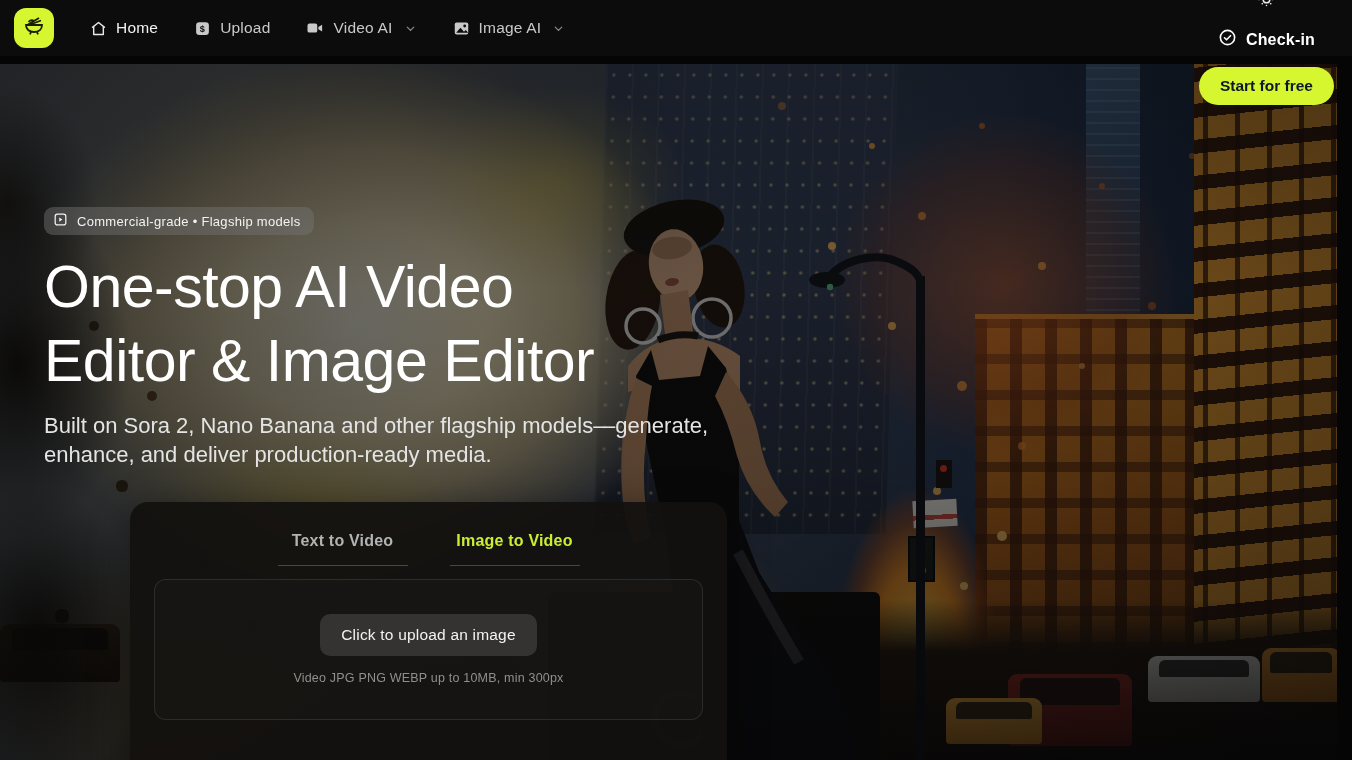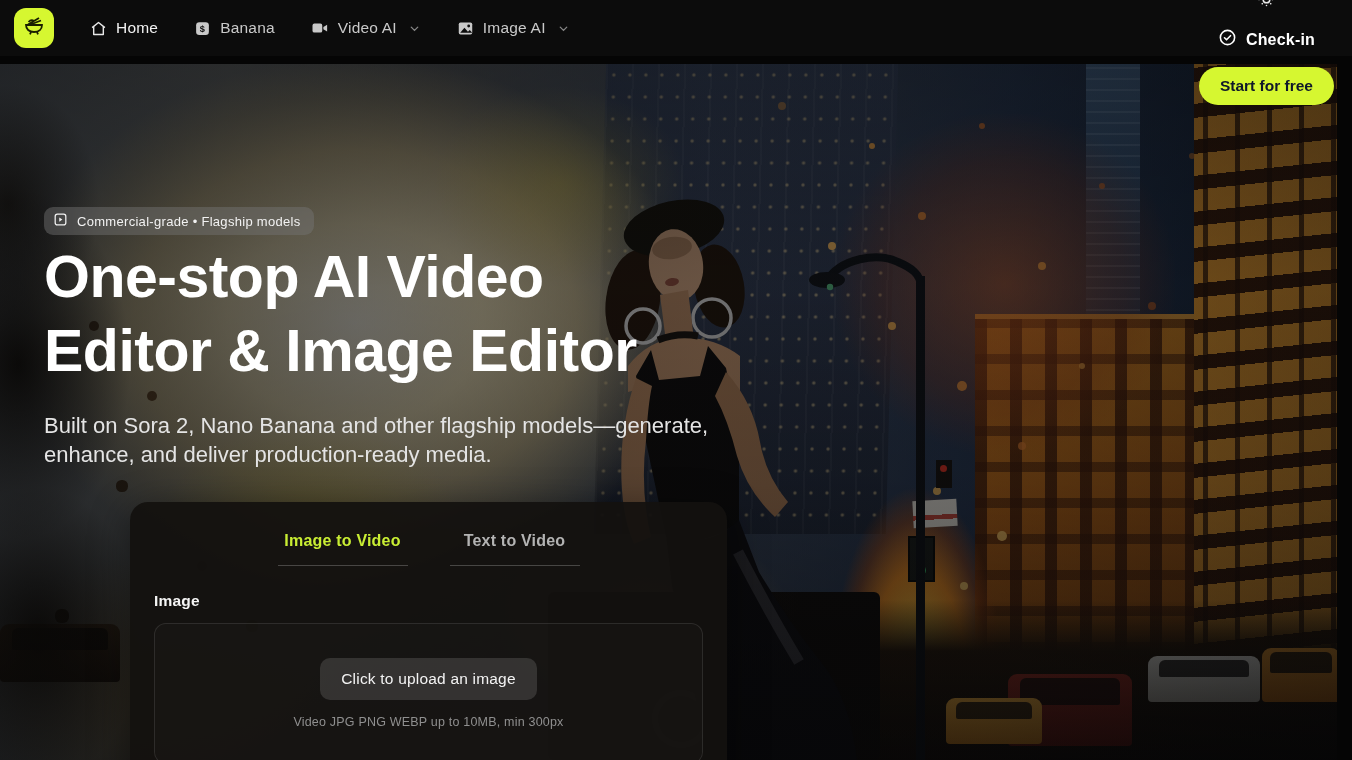--- a/index.html
+++ b/index.html
@@ -170,7 +170,7 @@
               <text x="12" y="16.5" font-size="13" font-family="Liberation Sans, sans-serif" font-weight="bold" fill="#0c0c0c" text-anchor="middle">$</text>
             </svg>
         </span>
-        <span>Banana</span>
+        <span>Upload</span>
       </div>
       <div class="nav-item">
         <span>

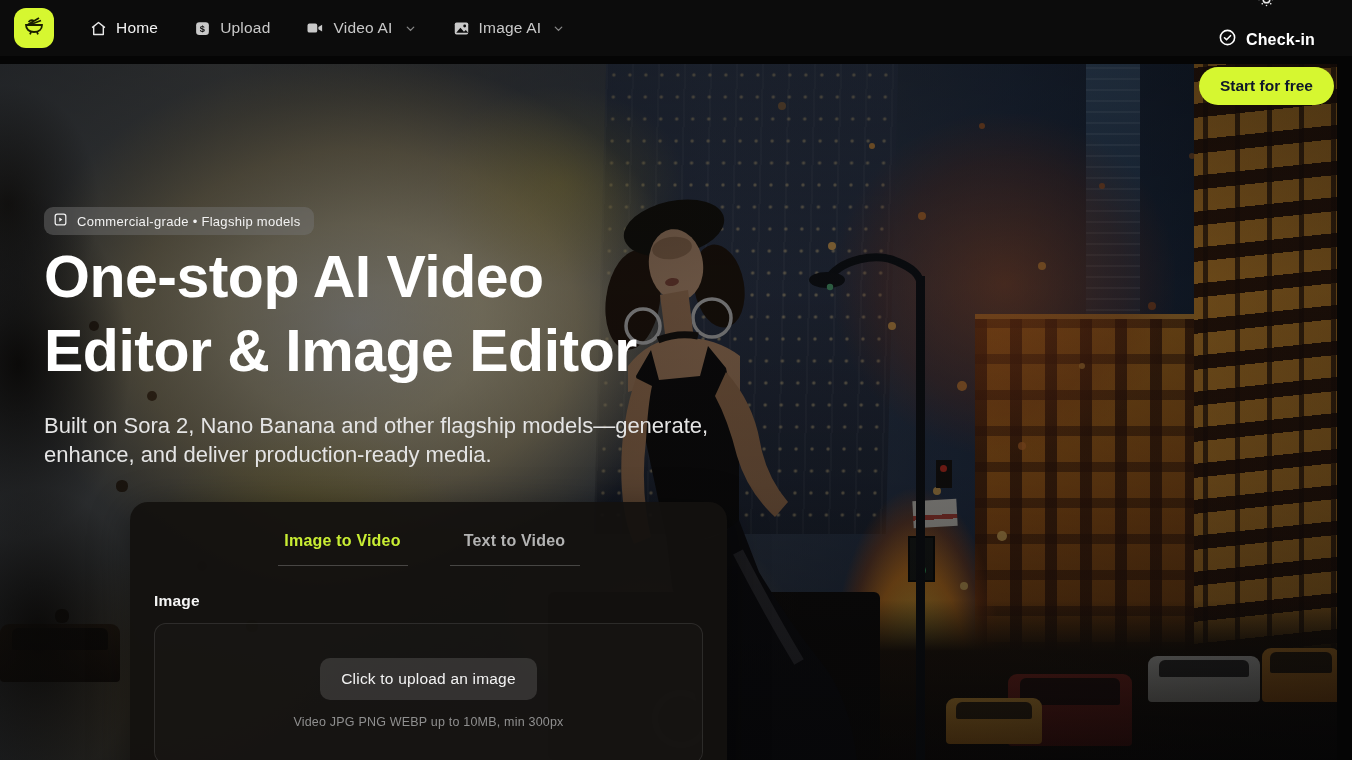--- a/index.html
+++ b/index.html
@@ -114,8 +114,8 @@
   .badge { position:absolute; left:44px; top:143px; display:inline-flex; align-items:center; gap:9px;
     background:rgba(118,118,118,.45); border-radius:9px; padding:5px 13px 5px 9px; color:#f2f2f2;
     font-size:13px; letter-spacing:.3px; backdrop-filter:blur(2px); }
-  .hero-title { position:absolute; left:44px; top:176px; color:#ffffff; font-size:59px;
-    line-height:74px; font-weight:700; letter-spacing:-.5px; }
+  .hero-title { position:absolute; left:44px; top:186px; color:#ffffff; font-size:59px;
+    line-height:74px; font-weight:400; letter-spacing:-.5px; }
   .hero-sub { position:absolute; left:44px; top:348px; width:690px; color:#e4e4e4;
     font-size:22px; line-height:28.5px; font-weight:400; }
 

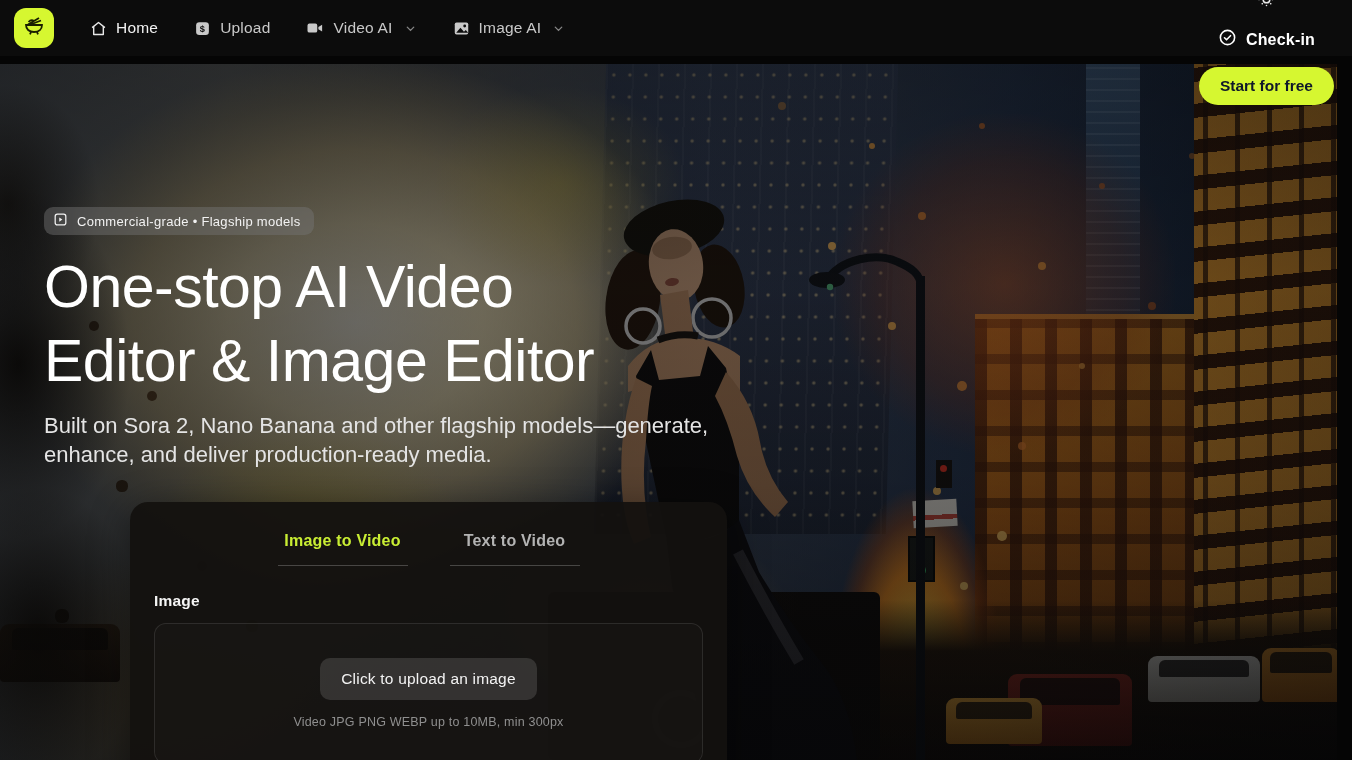--- a/index.html
+++ b/index.html
@@ -309,8 +309,8 @@
 
     <div class="card">
       <div class="tabs">
+        <div class="tab">Text to Video</div>
         <div class="tab active">Image to Video</div>
-        <div class="tab">Text to Video</div>
       </div>
       <div class="field-label">Image</div>
       <div class="upload-box">

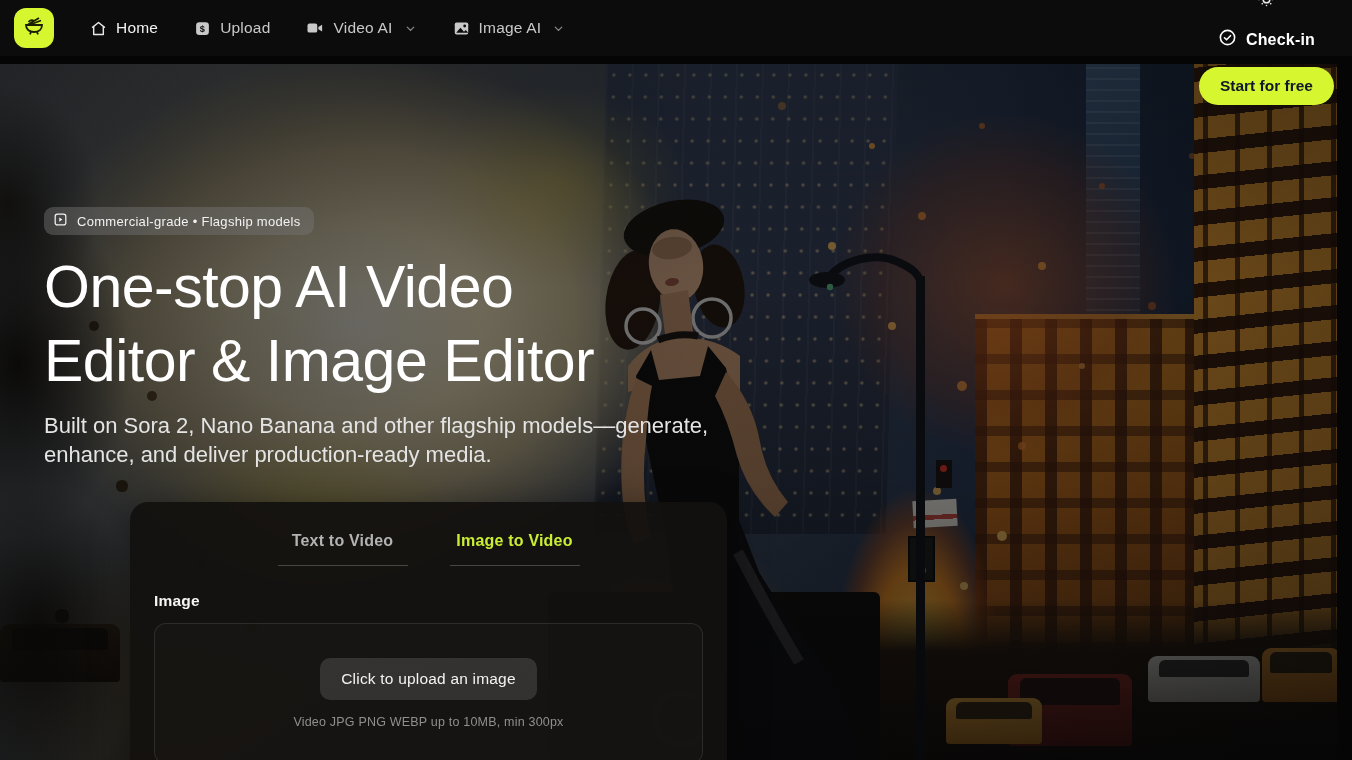--- a/index.html
+++ b/index.html
@@ -312,7 +312,6 @@
         <div class="tab">Text to Video</div>
         <div class="tab active">Image to Video</div>
       </div>
-      <div class="field-label">Image</div>
       <div class="upload-box">
         <button class="upload-btn">Click to upload an image</button>
         <div class="upload-hint">Video JPG PNG WEBP up to 10MB, min 300px</div>

